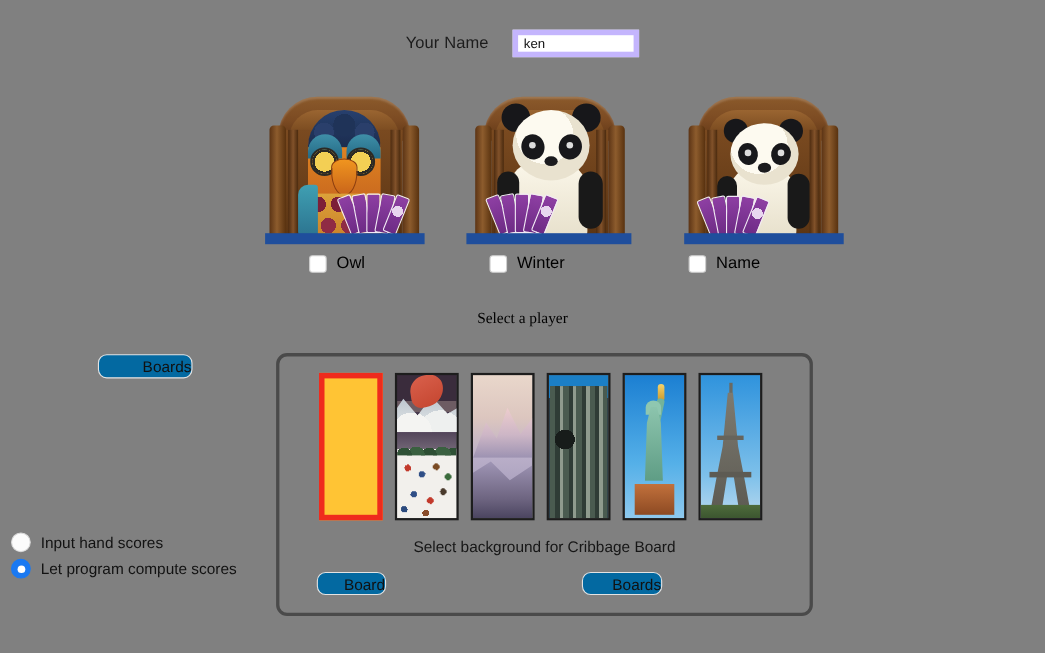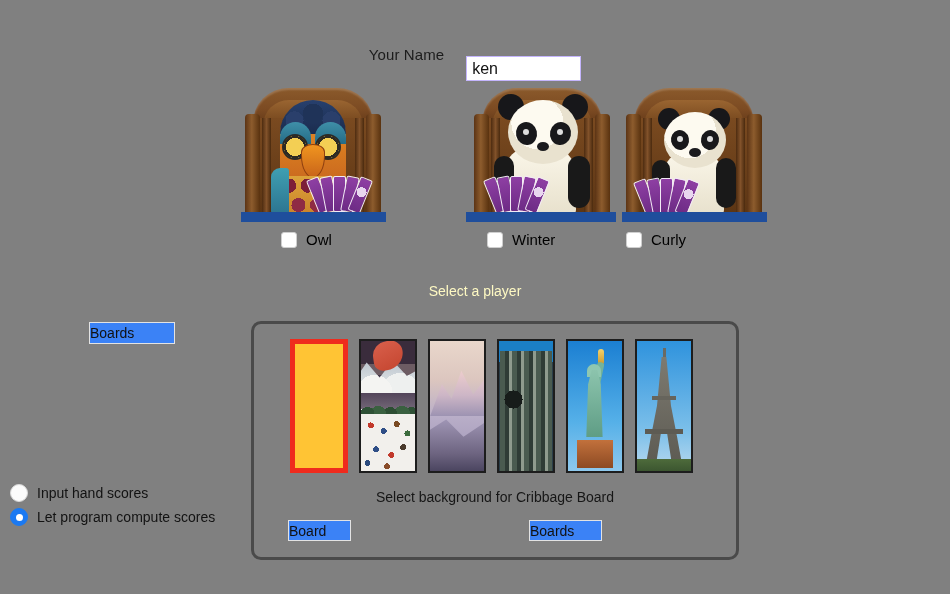--- a/index.html
+++ b/index.html
@@ -21,9 +21,9 @@
   }
   .name-input {
     width: 115px; height: 25px;
-    background: #ffffff; border: 1px solid #c4b5fd;
+    background: #ffffff; border: 5px solid #c4b5fd;
     font-family: "Liberation Sans", sans-serif;
-    font-size: 16px; color: #111; padding: 0 5px; margin-top: 29px;
+    font-size: 12px; color: #111; padding: 0 5px;
   }
 
   

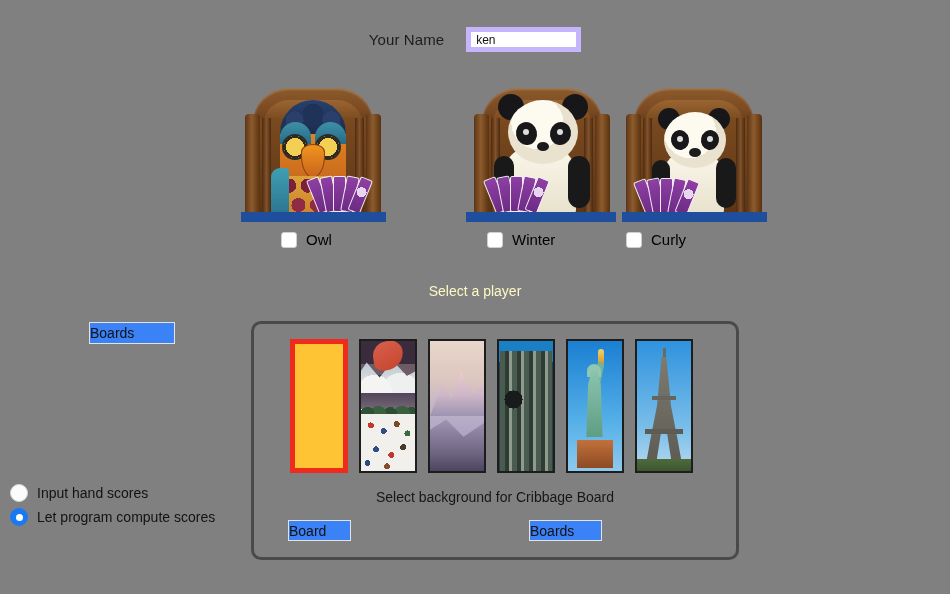--- a/index.html
+++ b/index.html
@@ -32,7 +32,7 @@
   }
   .player { position: absolute; top: 0; width: 180px; height: 175px; }
   .player.p0 { left: 223px; }
-  .player.p1 { left: 452px; text-decoration: underline; }
+  .player.p1 { left: 410px; text-decoration: underline; }
   .player.p2 { left: 604px; }
 
   .fig-wrap {

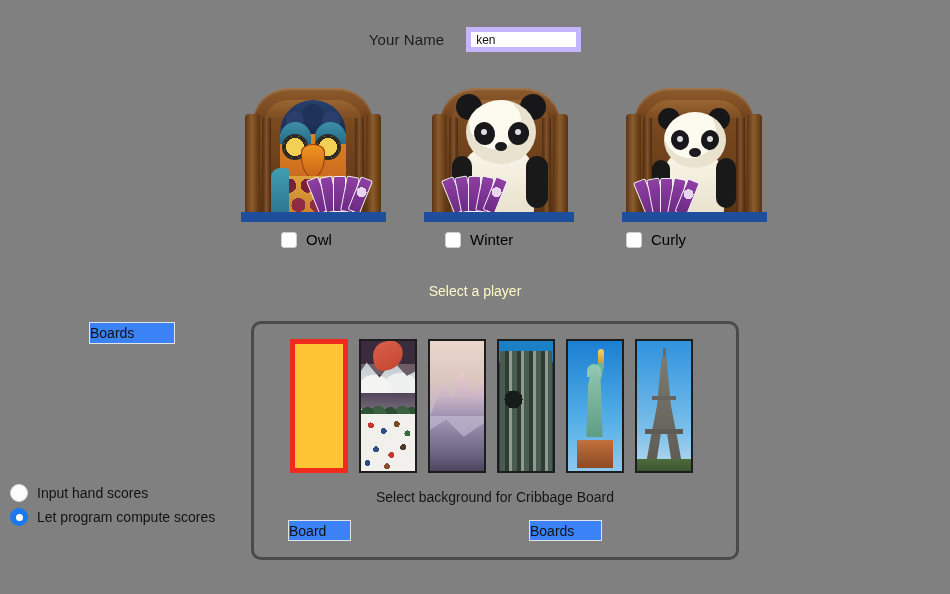--- a/index.html
+++ b/index.html
@@ -480,7 +480,7 @@
       <div class="table-bar"></div>
       <div class="check-row">
         <span class="cbox"></span>
-        <span class="check-label">Curly</span>
+        <span class="check-label">Name</span>
       </div>
     </div>
 

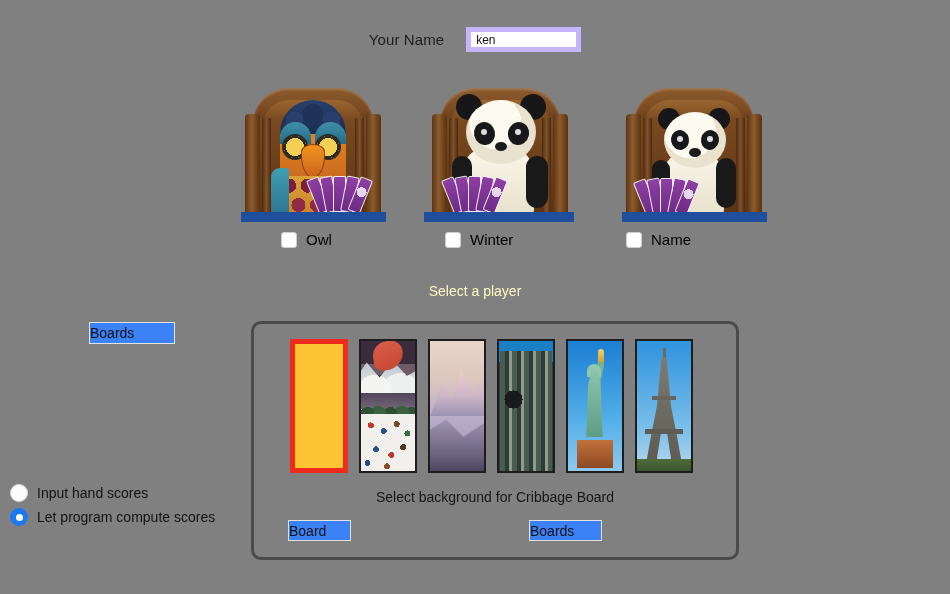--- a/index.html
+++ b/index.html
@@ -192,7 +192,7 @@
   
   .select-player {
     position: absolute; left: 0; top: 283px; width: 950px;
-    text-align: center; font-size: 14px; color: #fef9c3;
+    text-align: center; font-size: 14px; color: #000000; font-family: Liberation Serif, serif;
   }
 
   

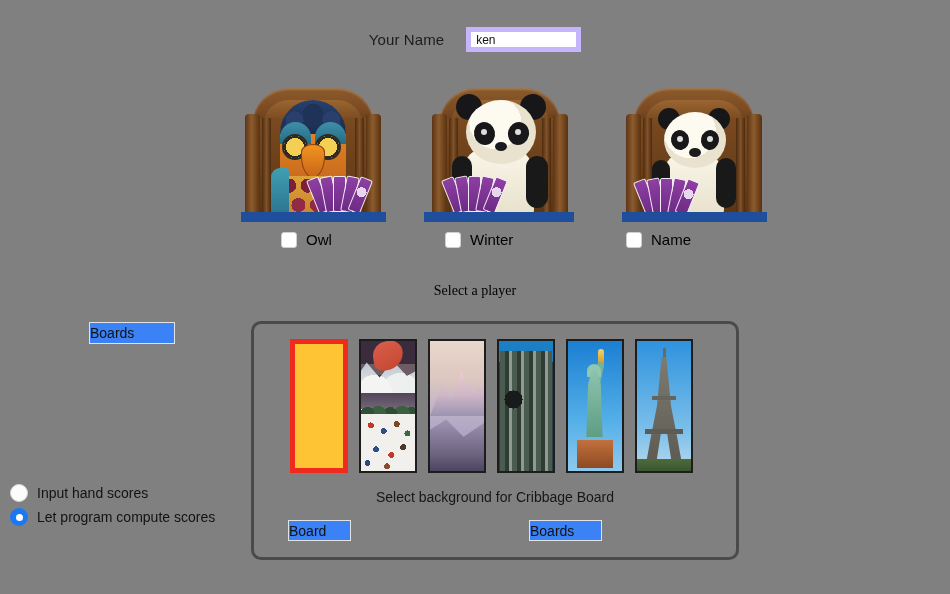--- a/index.html
+++ b/index.html
@@ -197,9 +197,9 @@
 
   
   .btn {
-    background: #3b82f6; border: 1px solid #e3e3e3; border-radius: 0;
+    background: #0369a1; border: 1px solid #e3e3e3; border-radius: 8px;
     font-family: "Liberation Sans", sans-serif; font-size: 14px; color: #111;
-    text-align: left; line-height: 21px; cursor: pointer;
+    text-align: right; line-height: 21px; cursor: pointer;
   }
   .boards-btn { position: absolute; left: 89px; top: 322px; width: 86px; height: 22px; }
   .mute-btn   { position: absolute; left: 62px; top: 375px; width: 112px; height: 22px; }

